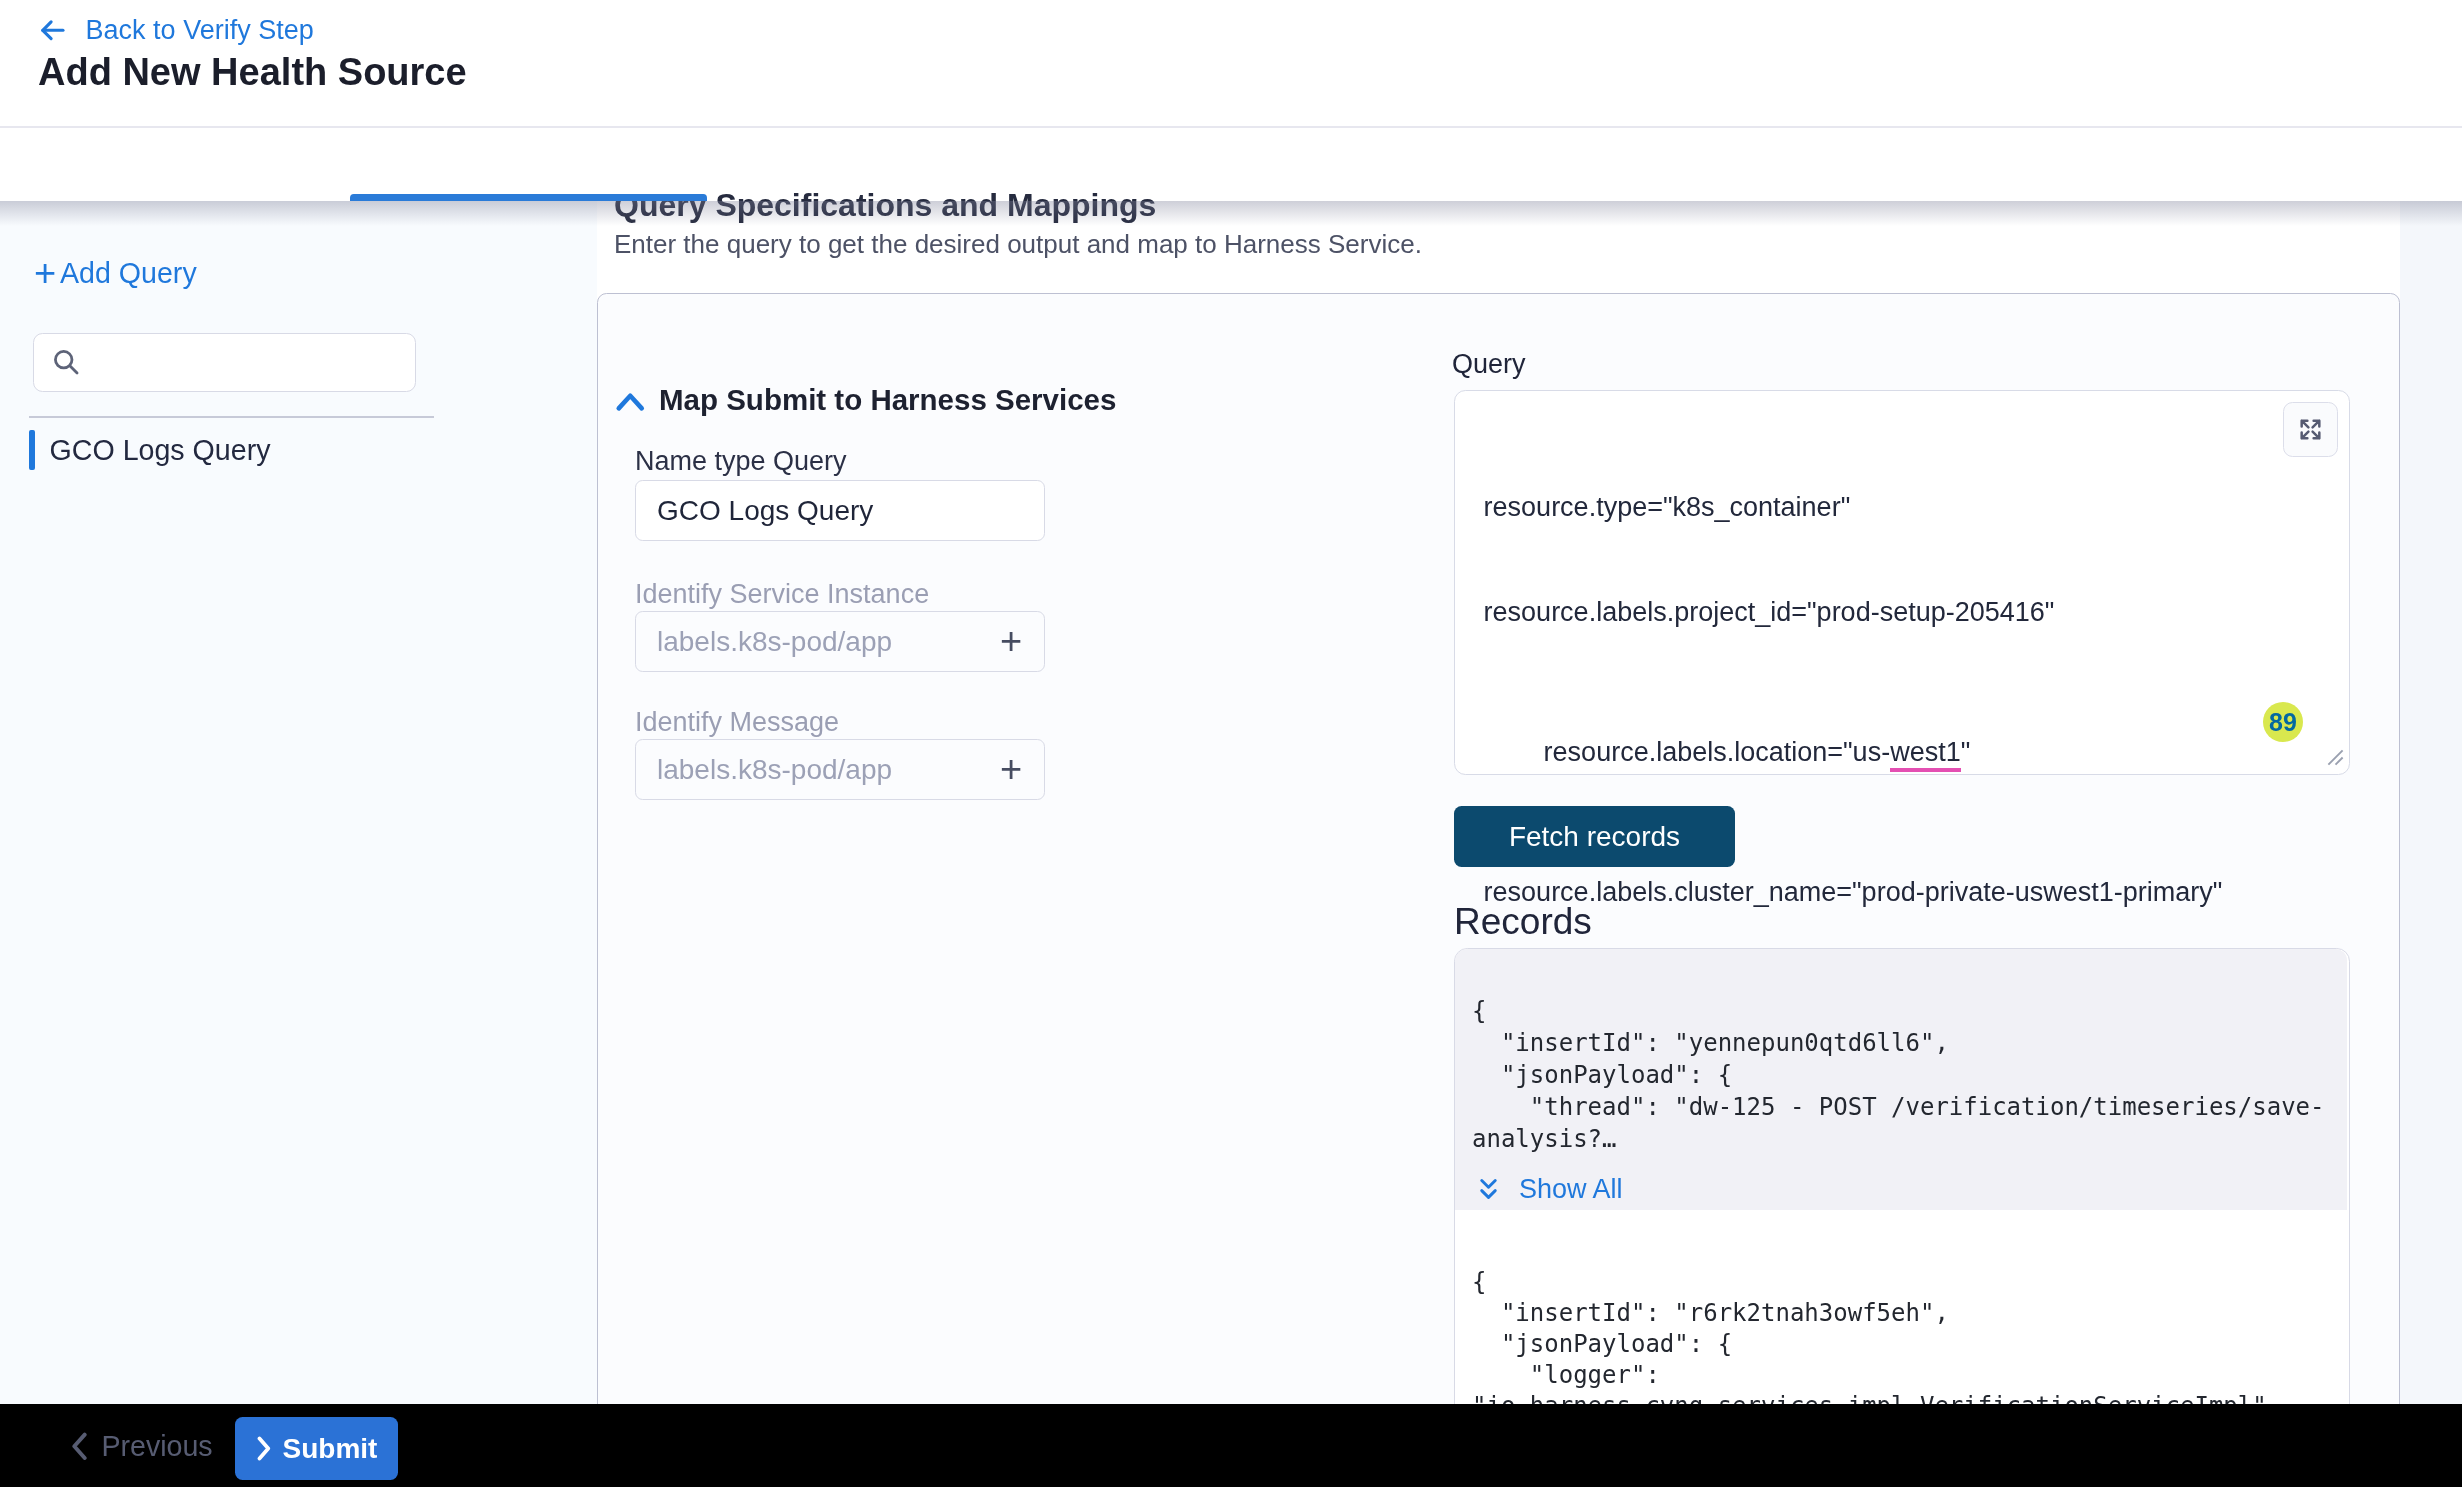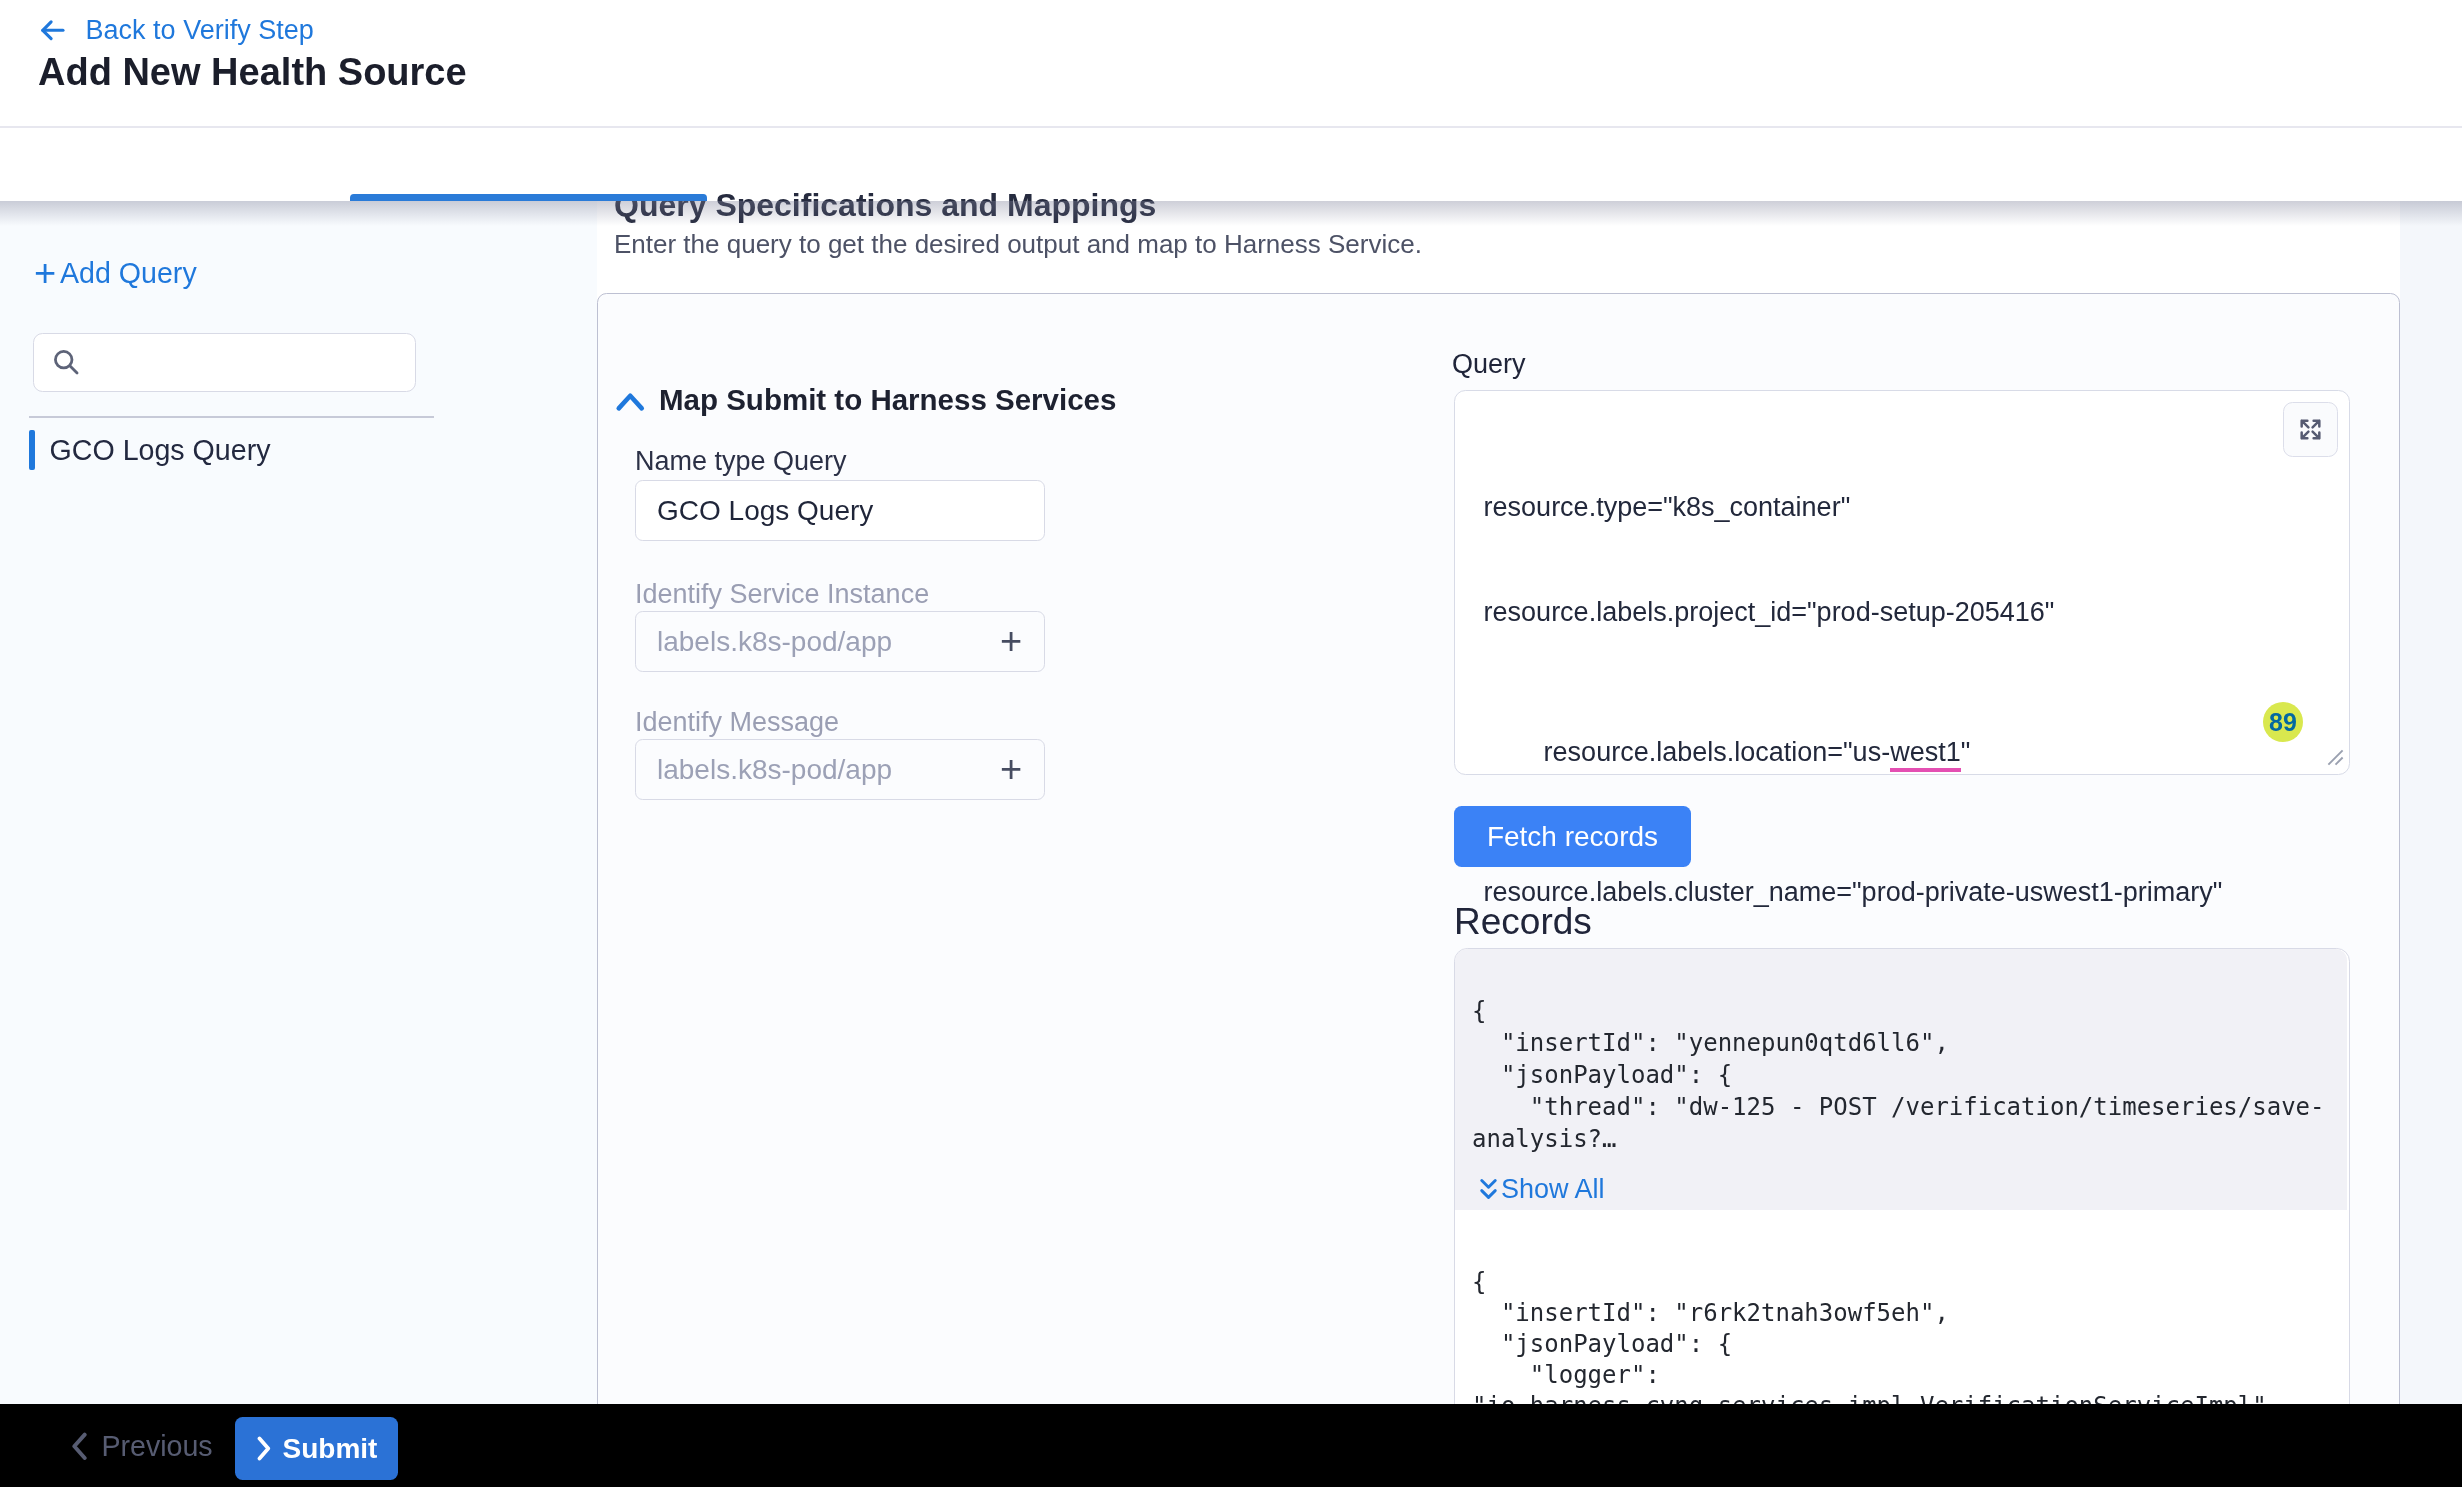--- a/index.html
+++ b/index.html
@@ -77,7 +77,7 @@
                 display:flex; align-items:center; justify-content:center; font-size:25px; font-weight:bold; color:#0369a1; }
   .resize-handle { position:absolute; right:3.8px; bottom:3.8px; cursor:nwse-resize; }
 
-  .fetch-btn { position:absolute; left:1454px; top:806px; width:237px; height:61px; background:#3b82f6; border:none;
+  .fetch-btn { position:absolute; left:1454px; top:806px; width:281px; height:61px; background:#0c4a6e; border:none;
                border-radius:7.6px; color:#fff; font-size:28px; font-family:"Liberation Sans", sans-serif;
                display:flex; align-items:center; justify-content:center; z-index:3; cursor:pointer; }
 

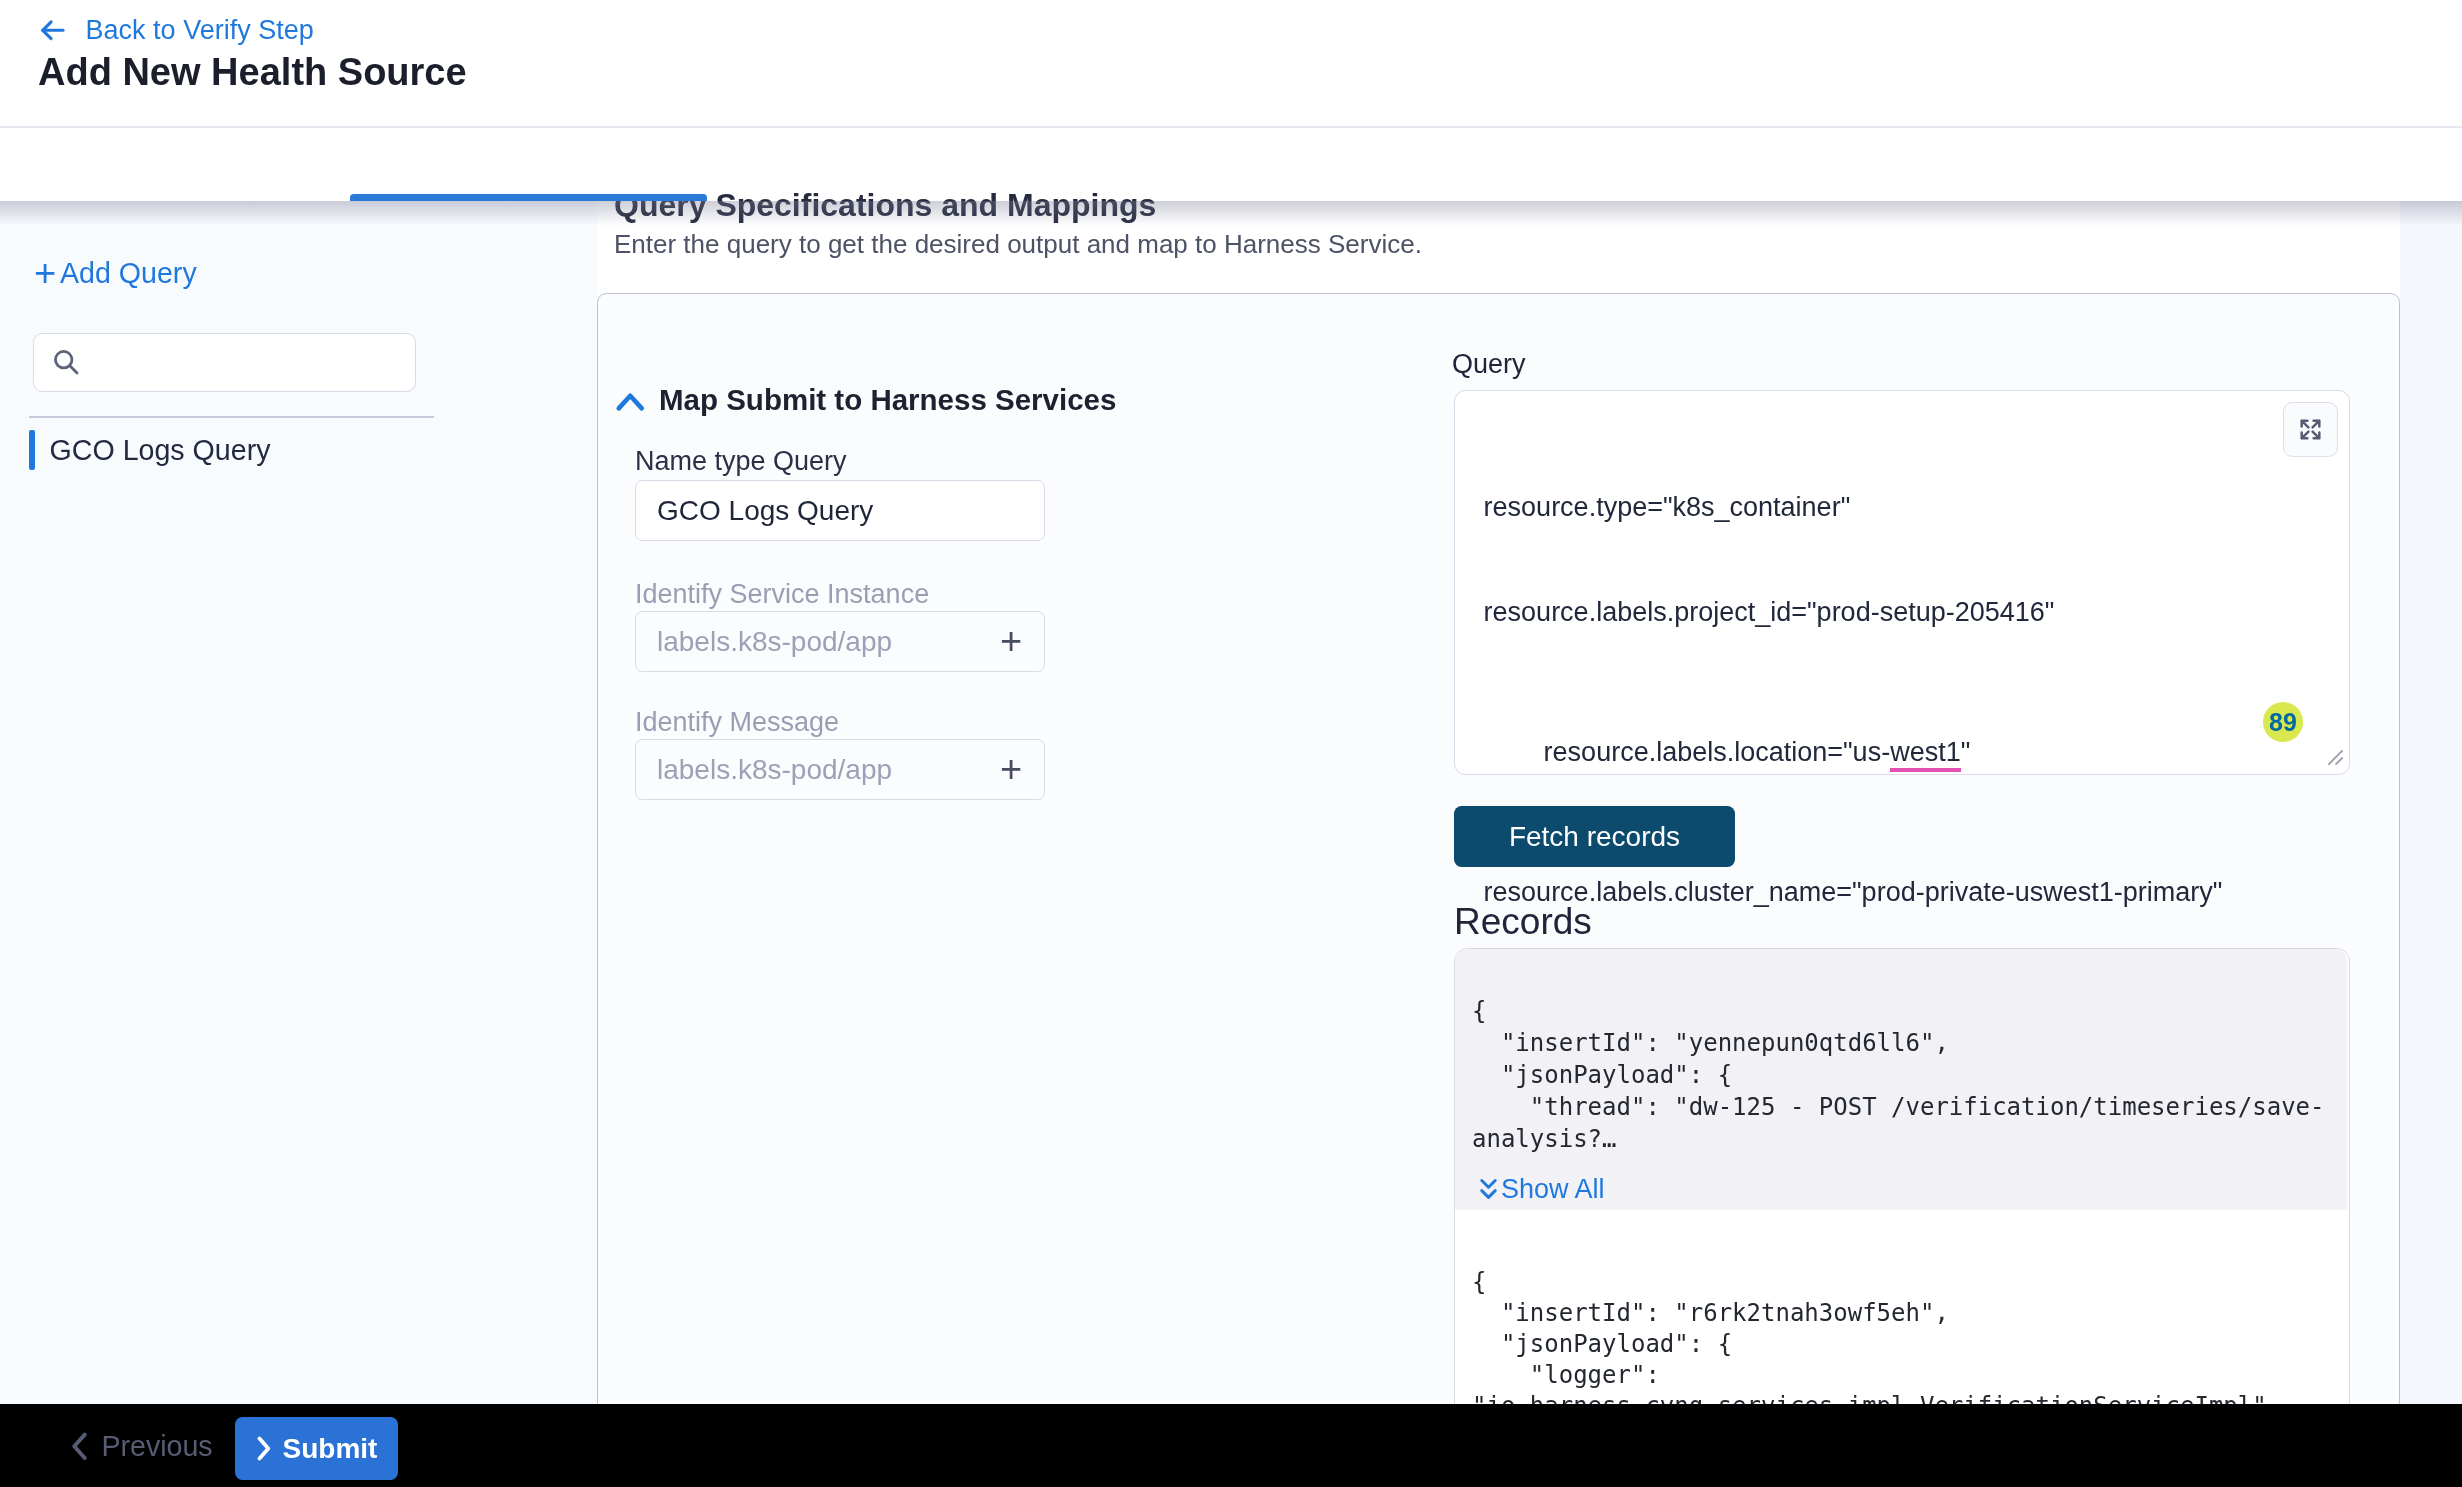--- a/index.html
+++ b/index.html
@@ -87,7 +87,7 @@
   .record-card { position:absolute; left:0; top:0; width:892px; height:261px; background:#f1f1f6; border-radius:11.4px 11.4px 0 0; }
   .record-json { font-family:"DejaVu Sans Mono", monospace; font-size:24px; line-height:32px; color:#23272f; white-space:pre; }
   .json-1 { position:absolute; left:17px; top:46px; }
-  .show-all { position:absolute; left:21px; top:225px; display:flex; align-items:center; gap:0; color:#1f78dc;
+  .show-all { position:absolute; left:21px; top:225px; display:flex; align-items:center; gap:18px; color:#1f78dc;
               font-size:27px; cursor:pointer; }
   .json-2 { position:absolute; left:17px; top:318px; line-height:31px; }
 

